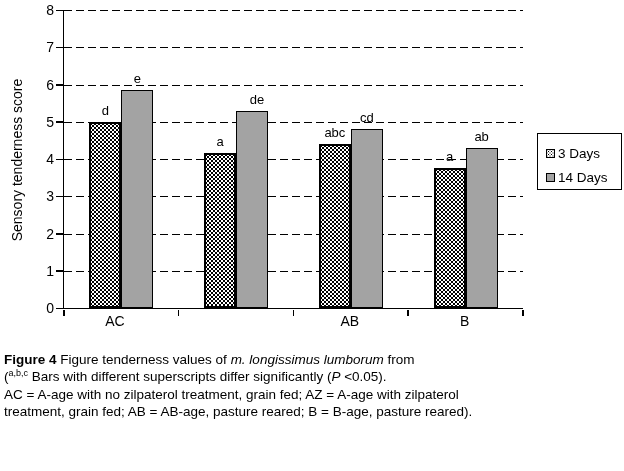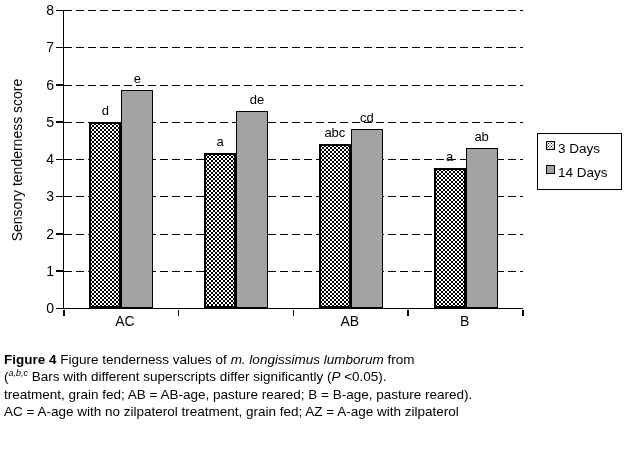--- a/index.html
+++ b/index.html
@@ -35,7 +35,7 @@
     position:absolute;left:537px;top:133px;width:85px;height:57px;
     border:1.5px solid #000;box-sizing:border-box;padding:7px 0 0 8px;background:#fff;
   }
-  .legend-row{display:flex;height:24px;}
+  .legend-row{display:flex;align-items:center;height:24px;}
   .swatch{width:9px;height:9px;box-sizing:border-box;border:1px solid #000;margin-right:3px;flex:0 0 auto;}
   .swatch-stipple{
     background-color:#fff;

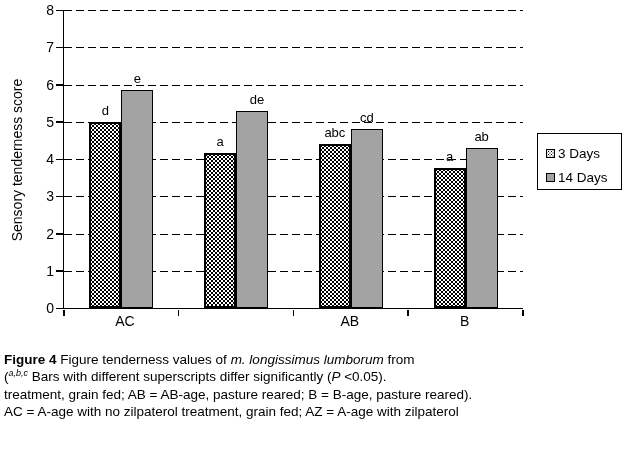--- a/index.html
+++ b/index.html
@@ -119,7 +119,7 @@
     <div class="xtick-mark" style="left: 292.5px; top: 309.5px;"></div>
     <div class="xtick-mark" style="left: 407.25px; top: 309.5px;"></div>
     <div class="xtick-mark" style="left: 522px; top: 309.5px;"></div>
-    <div class="cat-label" style="left: 90px; top: 313px;">AC</div>
+    <div class="cat-label" style="left: 80px; top: 313px;">AC</div>
     <div class="cat-label" style="left: 314.875px; top: 313px;">AB</div>
     <div class="cat-label" style="left: 429.625px; top: 313px;">B</div>
   </div>

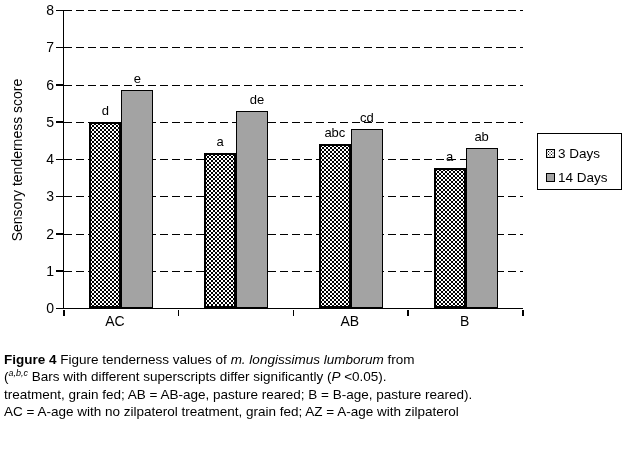--- a/index.html
+++ b/index.html
@@ -47,7 +47,7 @@
   .cap-line{white-space:nowrap;}
   .b{font-weight:bold;}
   .i{font-style:italic;}
-  .sup{vertical-align:super;font-size:9px;line-height:0;font-style:italic;}
+  .sup{vertical-align:super;font-size:9px;line-height:0;}
 </style>
 </head>
 <body>

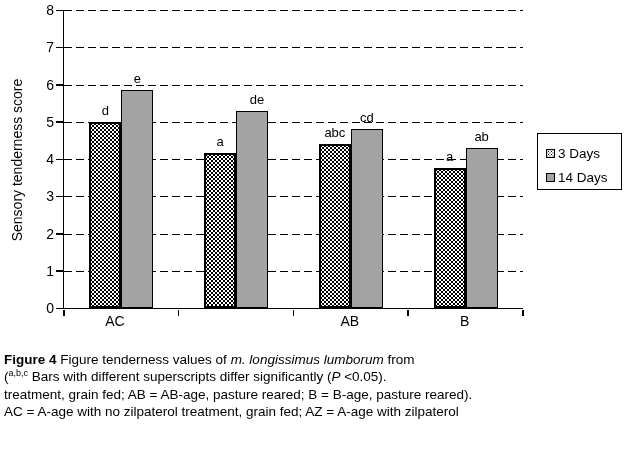--- a/index.html
+++ b/index.html
@@ -93,8 +93,8 @@
   <div id="caption">
       <div class="cap-line"><span class="b">Figure 4</span><span> Figure tenderness values of </span><span class="i">m. longissimus lumborum</span><span> from</span></div>
       <div class="cap-line"><span>(</span><span class="sup">a,b,c</span><span> Bars with different superscripts differ significantly (</span><span class="i">P</span><span> &lt;0.05).</span></div>
+      <div class="cap-line"><span>AC = A-age with no zilpaterol treatment, grain fed; AZ = A-age with zilpaterol</span></div>
       <div class="cap-line"><span>treatment, grain fed; AB = AB-age, pasture reared; B = B-age, pasture reared).</span></div>
-      <div class="cap-line"><span>AC = A-age with no zilpaterol treatment, grain fed; AZ = A-age with zilpaterol</span></div>
     </div>
 <div class="ytick-label" style="left: 28px; top: 299px;">0</div>
     <div class="ytick-mark" style="left: 56px; top: 307.5px;"></div>

